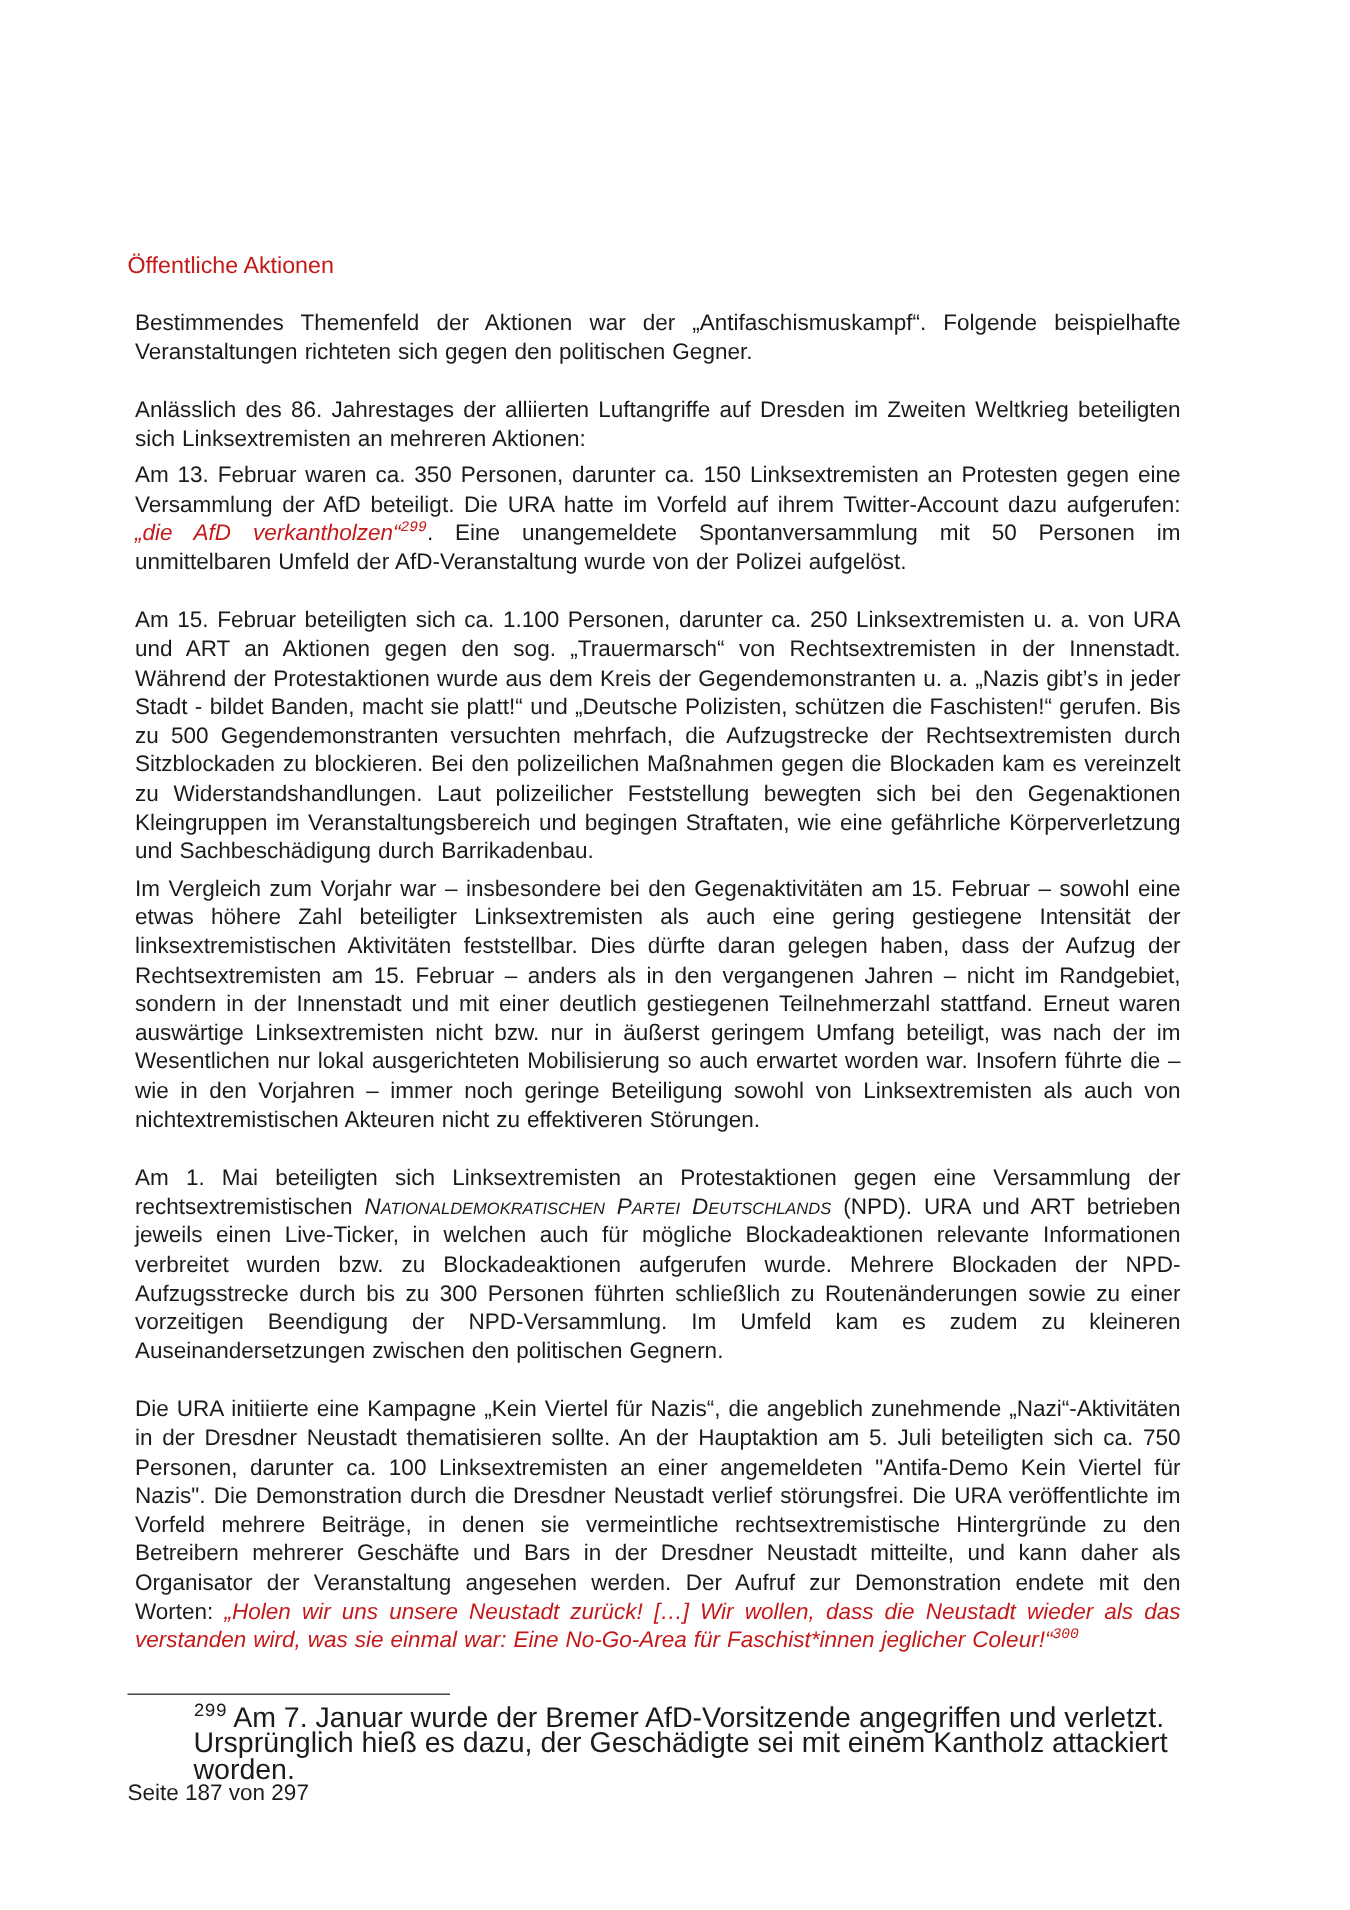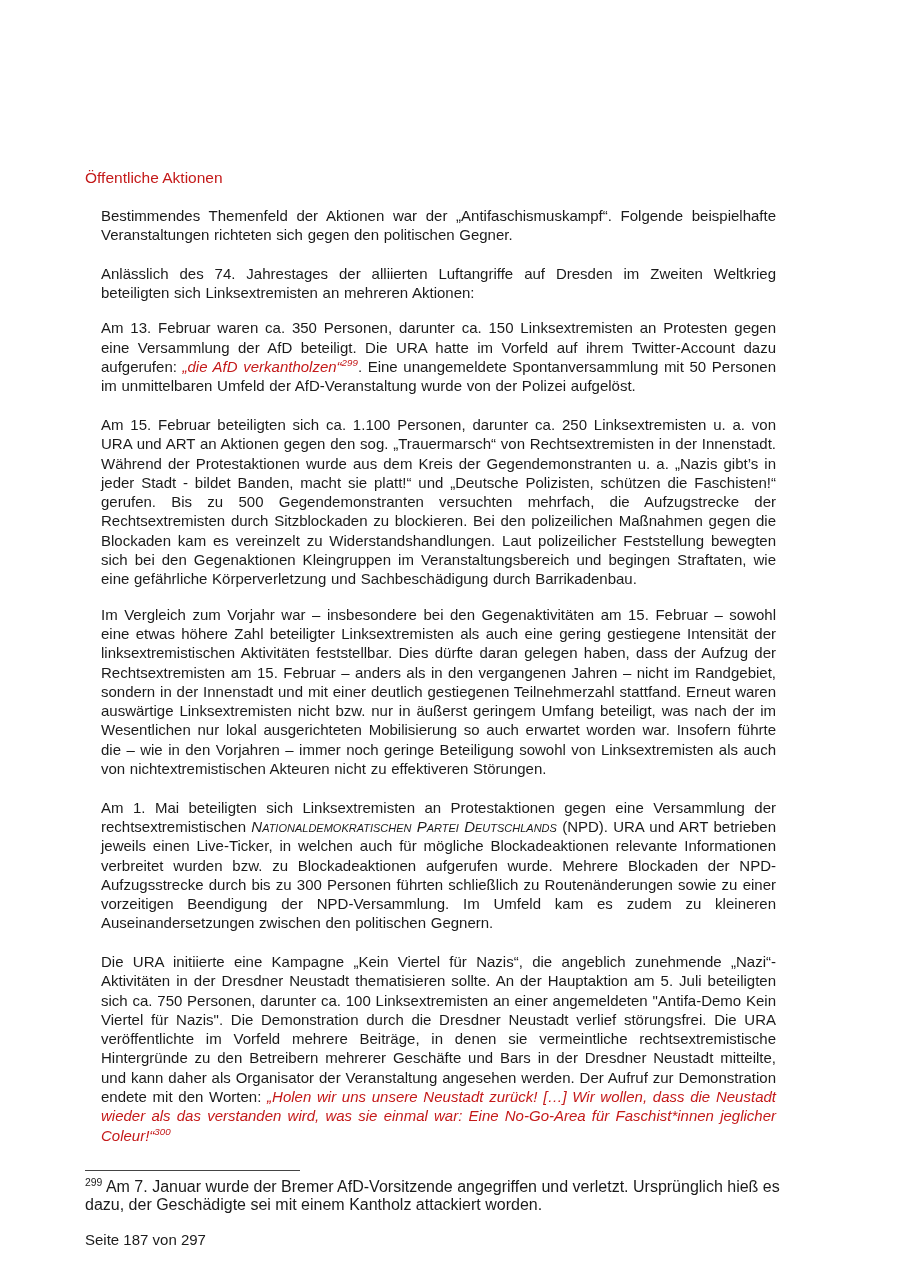--- a/index.html
+++ b/index.html
@@ -31,7 +31,7 @@
     color: #C41919;
   }
   .para {
-    margin: 16px;
+    margin: 5px;
     font-size: 15px;
     line-height: 19.3px;
     text-align: justify;

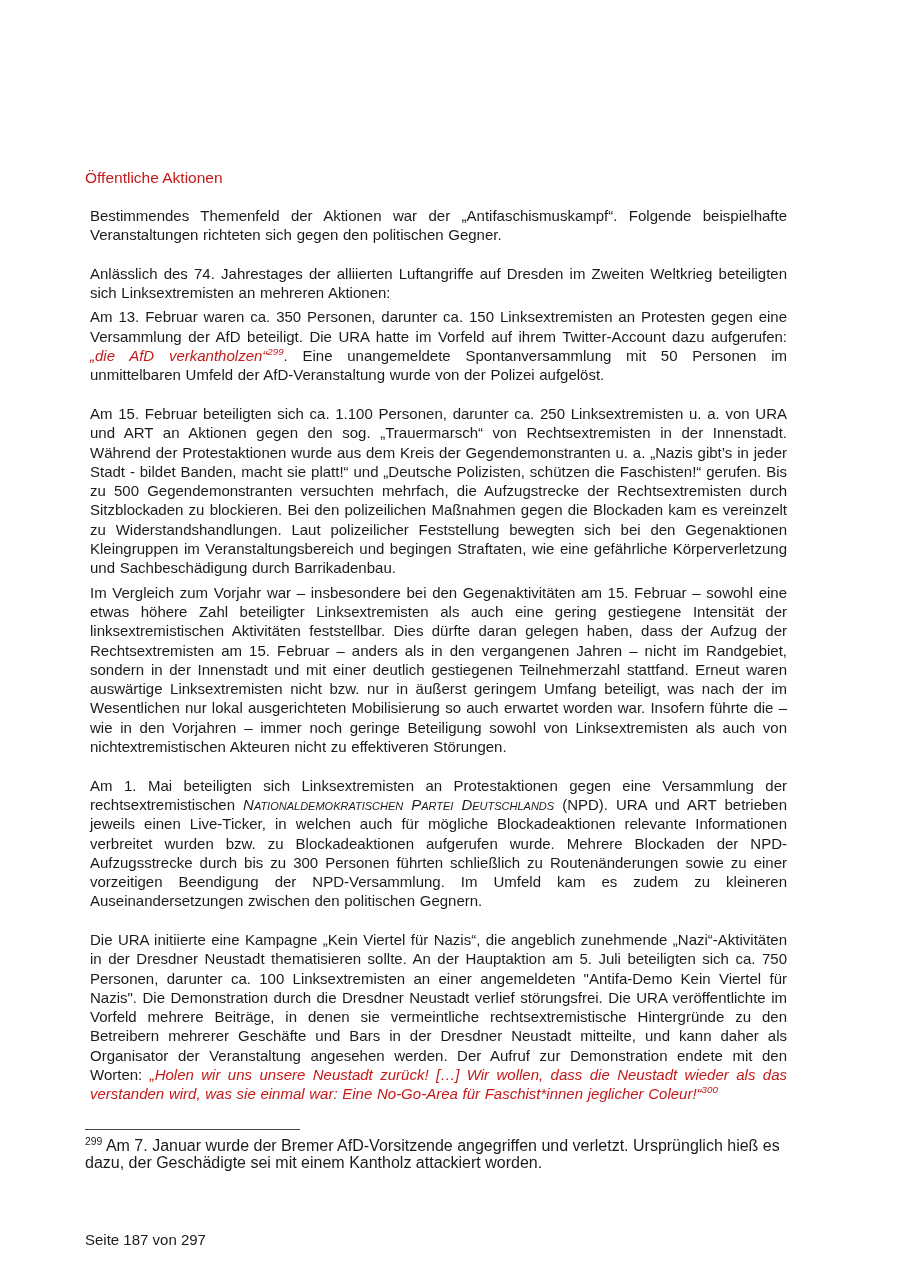--- a/index.html
+++ b/index.html
@@ -80,7 +80,7 @@
 
   <main>
       <p class="para"><span>Bestimmendes Themenfeld der Aktionen war der „Antifaschismuskampf“. Folgende beispielhafte Veranstaltungen richteten sich gegen den politischen Gegner.</span></p>
-      <p class="para gap"><span>Anlässlich des 74. Jahrestages der alliierten Luftangriffe auf Dresden im Zweiten Weltkrieg beteiligten sich Linksextremisten an mehreren Aktionen:</span></p>
+      <p class="para gap"><span>Anlässlich des 86. Jahrestages der alliierten Luftangriffe auf Dresden im Zweiten Weltkrieg beteiligten sich Linksextremisten an mehreren Aktionen:</span></p>
       <p class="para"><span>Am 13. Februar waren ca. 350 Personen, darunter ca. 150 Linksextremisten an Protesten gegen eine Versammlung der AfD beteiligt. Die URA hatte im Vorfeld auf ihrem Twitter-Account dazu aufgerufen: </span><span class="ri">„die AfD verkantholzen“</span><sup class="fn ri">299</sup><span>. Eine unangemeldete Spontanversammlung mit 50 Personen im unmittelbaren Umfeld der AfD-Veranstaltung wurde von der Polizei aufgelöst.</span></p>
       <p class="para gap"><span>Am 15. Februar beteiligten sich ca. 1.100 Personen, darunter ca. 250 Linksextremisten u. a. von URA und ART an Aktionen gegen den sog. „Trauermarsch“ von Rechtsextremisten in der Innenstadt. Während der Protestaktionen wurde aus dem Kreis der Gegendemonstranten u. a. „Nazis gibt’s in jeder Stadt - bildet Banden, macht sie platt!“ und „Deutsche Polizisten, schützen die Faschisten!“ gerufen. Bis zu 500 Gegendemonstranten versuchten mehrfach, die Aufzugstrecke der Rechtsextremisten durch Sitzblockaden zu blockieren. Bei den polizeilichen Maßnahmen gegen die Blockaden kam es vereinzelt zu Widerstandshandlungen. Laut polizeilicher Feststellung bewegten sich bei den Gegenaktionen Kleingruppen im Veranstaltungsbereich und begingen Straftaten, wie eine gefährliche Körperverletzung und Sachbeschädigung durch Barrikadenbau.</span></p>
       <p class="para"><span>Im Vergleich zum Vorjahr war – insbesondere bei den Gegenaktivitäten am 15. Februar – sowohl eine etwas höhere Zahl beteiligter Linksextremisten als auch eine gering gestiegene Intensität der linksextremistischen Aktivitäten feststellbar. Dies dürfte daran gelegen haben, dass der Aufzug der Rechtsextremisten am 15. Februar – anders als in den vergangenen Jahren – nicht im Randgebiet, sondern in der Innenstadt und mit einer deutlich gestiegenen Teilnehmerzahl stattfand. Erneut waren auswärtige Linksextremisten nicht bzw. nur in äußerst geringem Umfang beteiligt, was nach der im Wesentlichen nur lokal ausgerichteten Mobilisierung so auch erwartet worden war. Insofern führte die – wie in den Vorjahren – immer noch geringe Beteiligung sowohl von Linksextremisten als auch von nichtextremistischen Akteuren nicht zu effektiveren Störungen.</span></p>

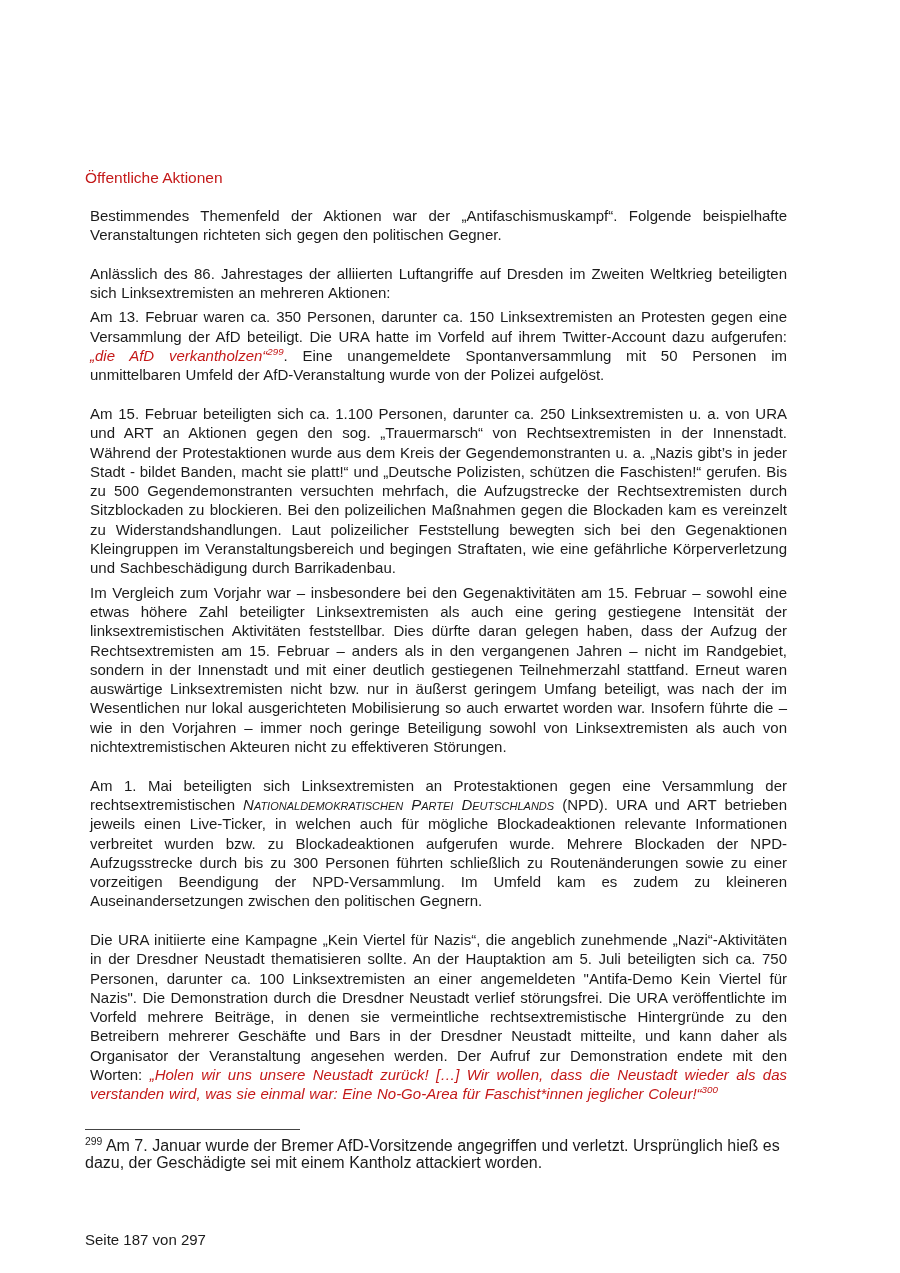--- a/index.html
+++ b/index.html
@@ -50,6 +50,7 @@
     font-size: 0.65em;
     line-height: 0;
     vertical-align: super;
+    font-family: Liberation Mono, monospace;
   }
   .fn-rule {
     border: none;

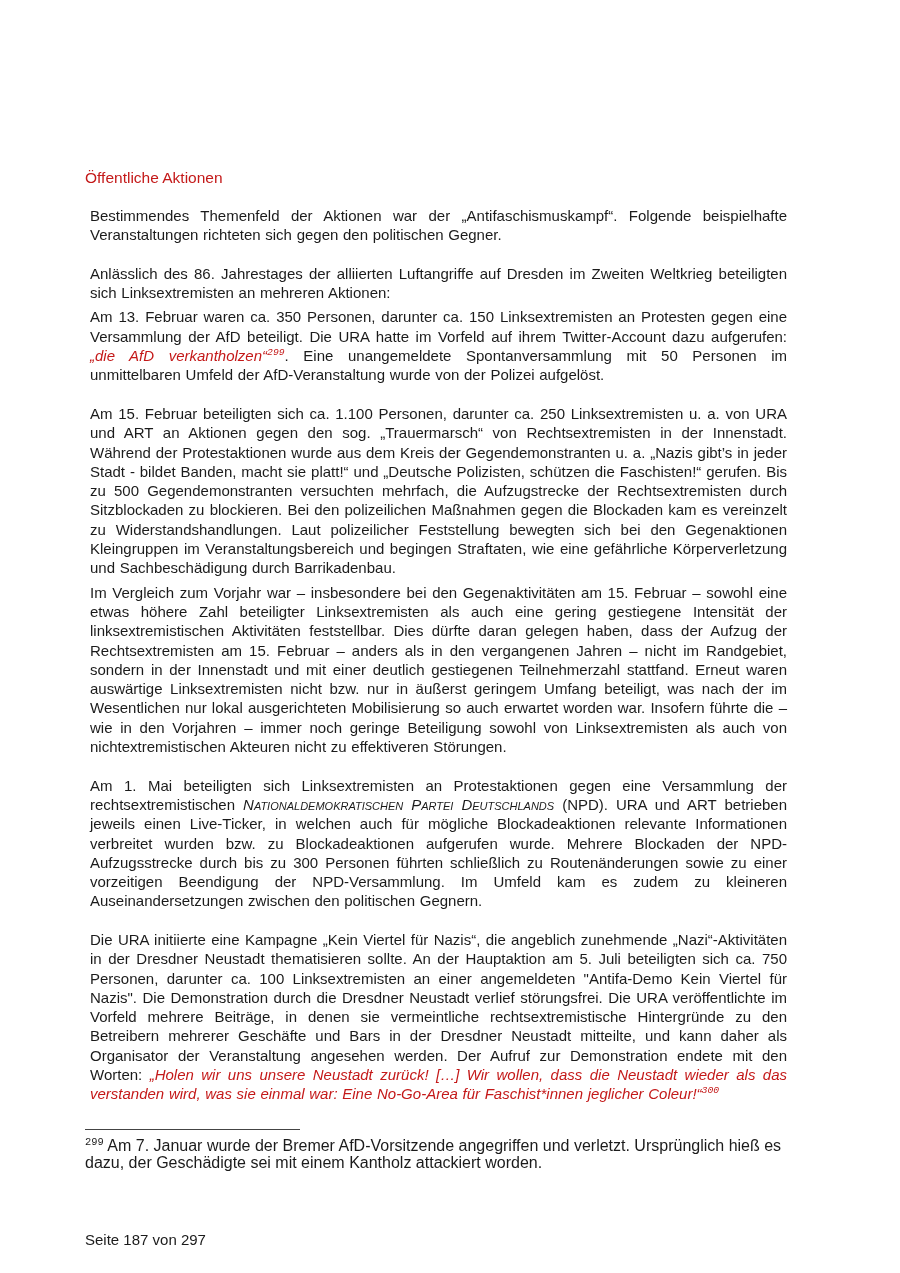--- a/index.html
+++ b/index.html
@@ -59,8 +59,9 @@
     margin: 25px 0 7px 0;
   }
   .footnotes {
-    font-size: 16px;
+    font-size: 19px;
     line-height: 17.6px;
+    margin-left: 44px;
   }
   .footnote { margin: 0; }
   .page-footer {

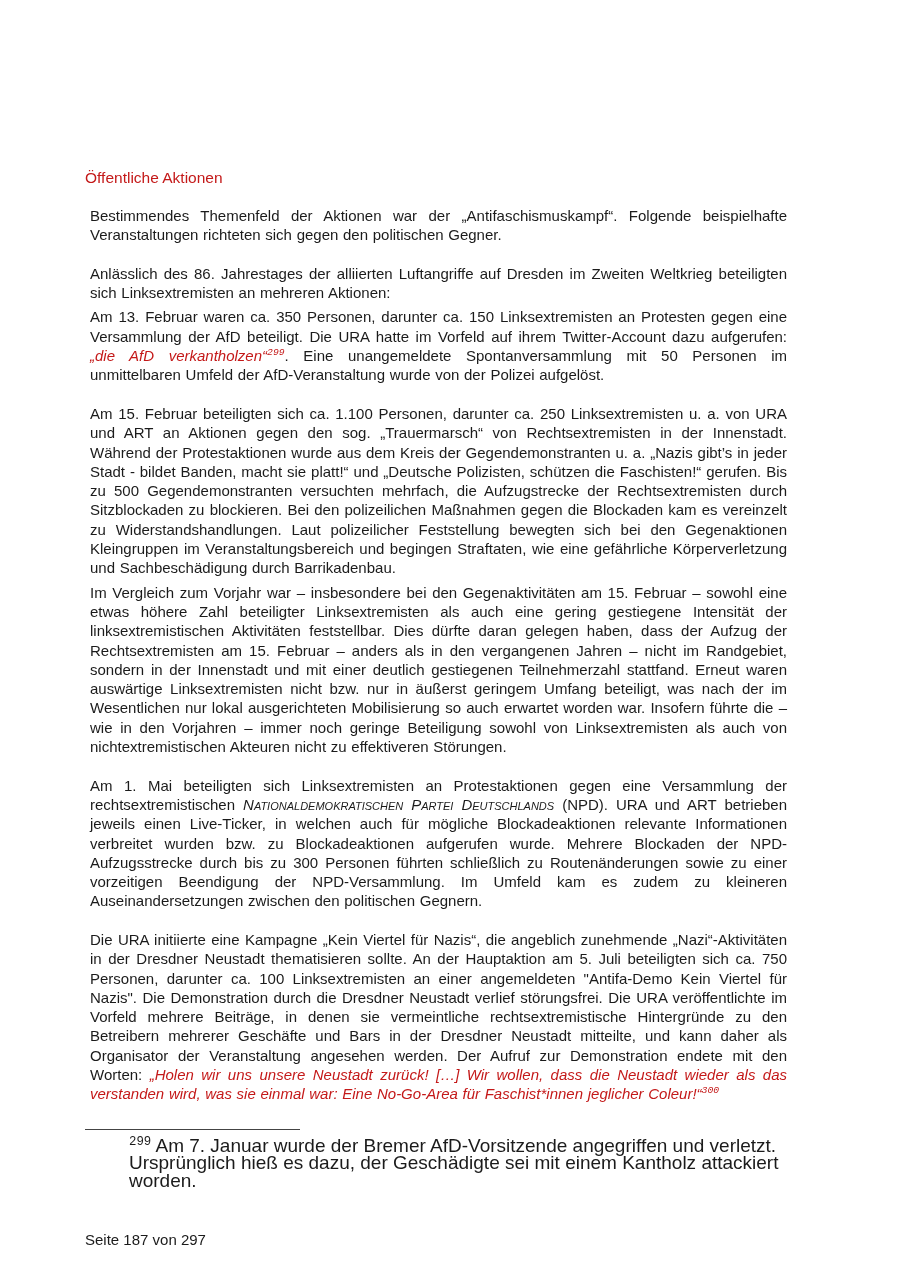--- a/index.html
+++ b/index.html
@@ -71,7 +71,6 @@
     font-size: 15px;
     line-height: 19px;
     color: #1b1b1b;
-    margin-top: 44px;
   }
 </style>
 </head>

